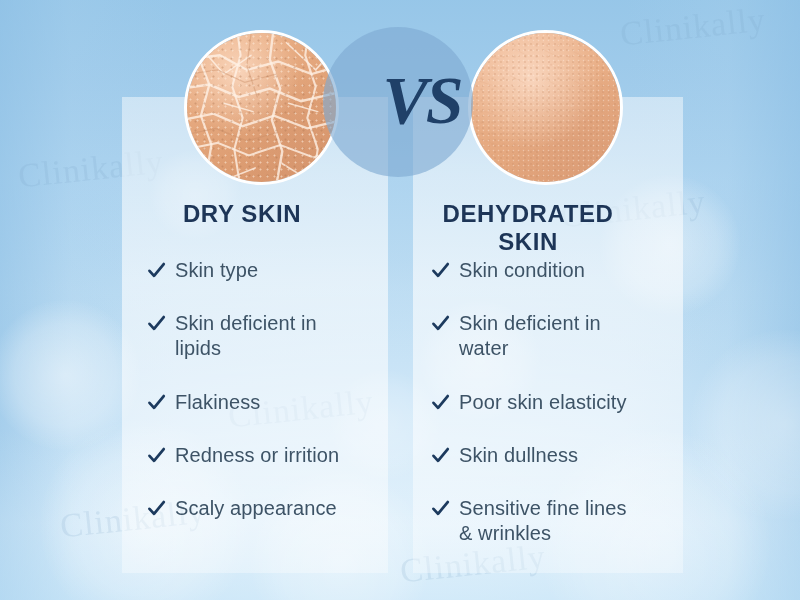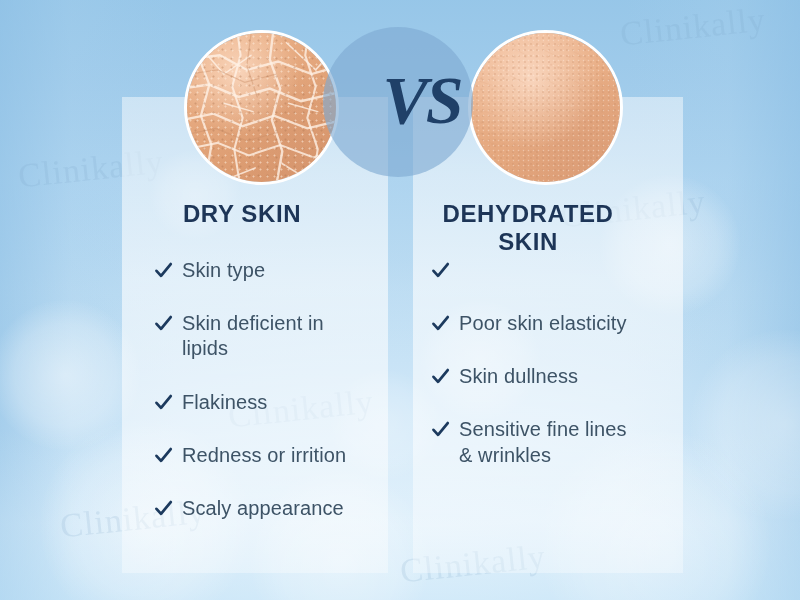--- a/index.html
+++ b/index.html
@@ -198,7 +198,7 @@
     left: 0;
     right: 0;
   }
-  #col-left  .item-list { padding-left: 32px; }
+  #col-left  .item-list { padding-left: 25px; }
   #col-right .item-list { padding-left: 18px; }
 
   .item {

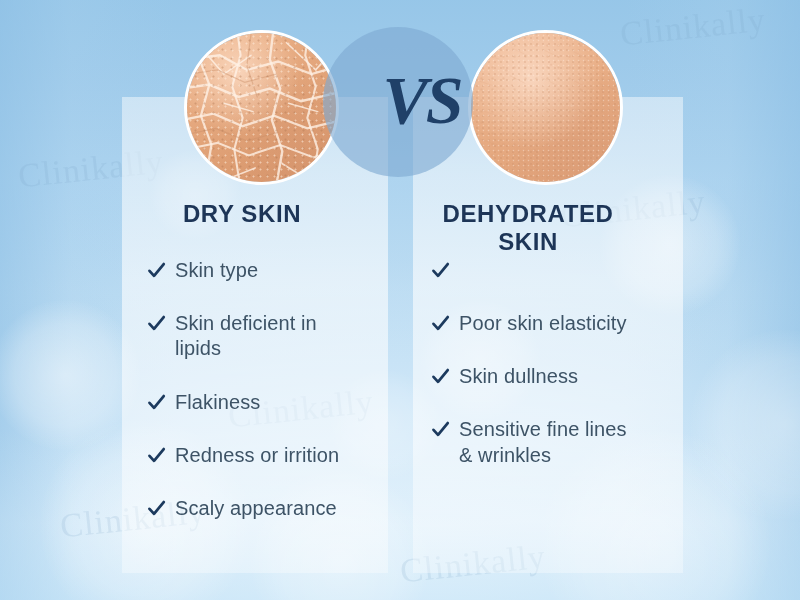--- a/index.html
+++ b/index.html
@@ -375,6 +375,7 @@
               <path d="M2.6 10.4 L7.4 15.6 L17.6 3.2" stroke="#1c3a5e" stroke-width="2.9" fill="none" stroke-linecap="round" stroke-linejoin="round"></path>
             </svg>
         </span>
+        <span class="item-label">Skin condition</span>
       </li>
       <li class="item">
         <span class="check-icon">

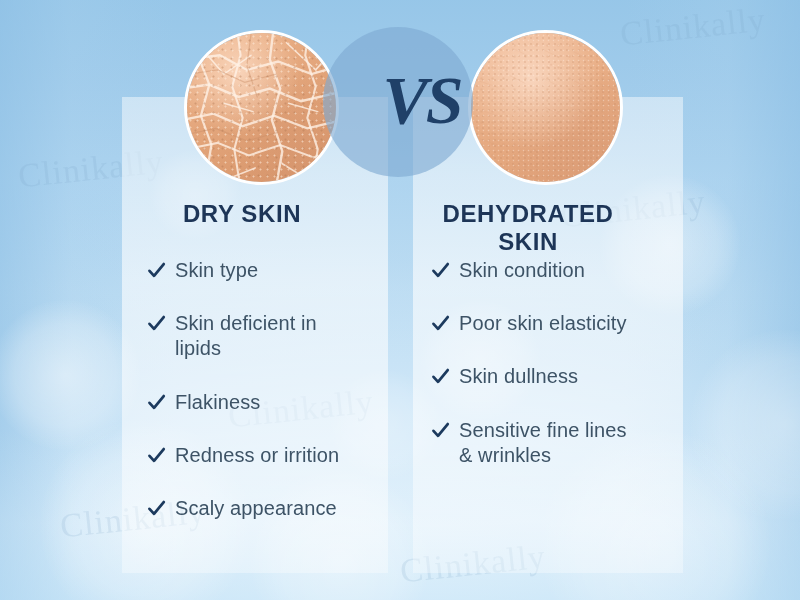--- a/index.html
+++ b/index.html
@@ -383,6 +383,14 @@
               <path d="M2.6 10.4 L7.4 15.6 L17.6 3.2" stroke="#1c3a5e" stroke-width="2.9" fill="none" stroke-linecap="round" stroke-linejoin="round"></path>
             </svg>
         </span>
+        <span class="item-label">Skin deficient in water</span>
+      </li>
+      <li class="item">
+        <span class="check-icon">
+          <svg viewBox="0 0 20 20" width="19" height="19">
+              <path d="M2.6 10.4 L7.4 15.6 L17.6 3.2" stroke="#1c3a5e" stroke-width="2.9" fill="none" stroke-linecap="round" stroke-linejoin="round"></path>
+            </svg>
+        </span>
         <span class="item-label">Poor skin elasticity</span>
       </li>
       <li class="item">

